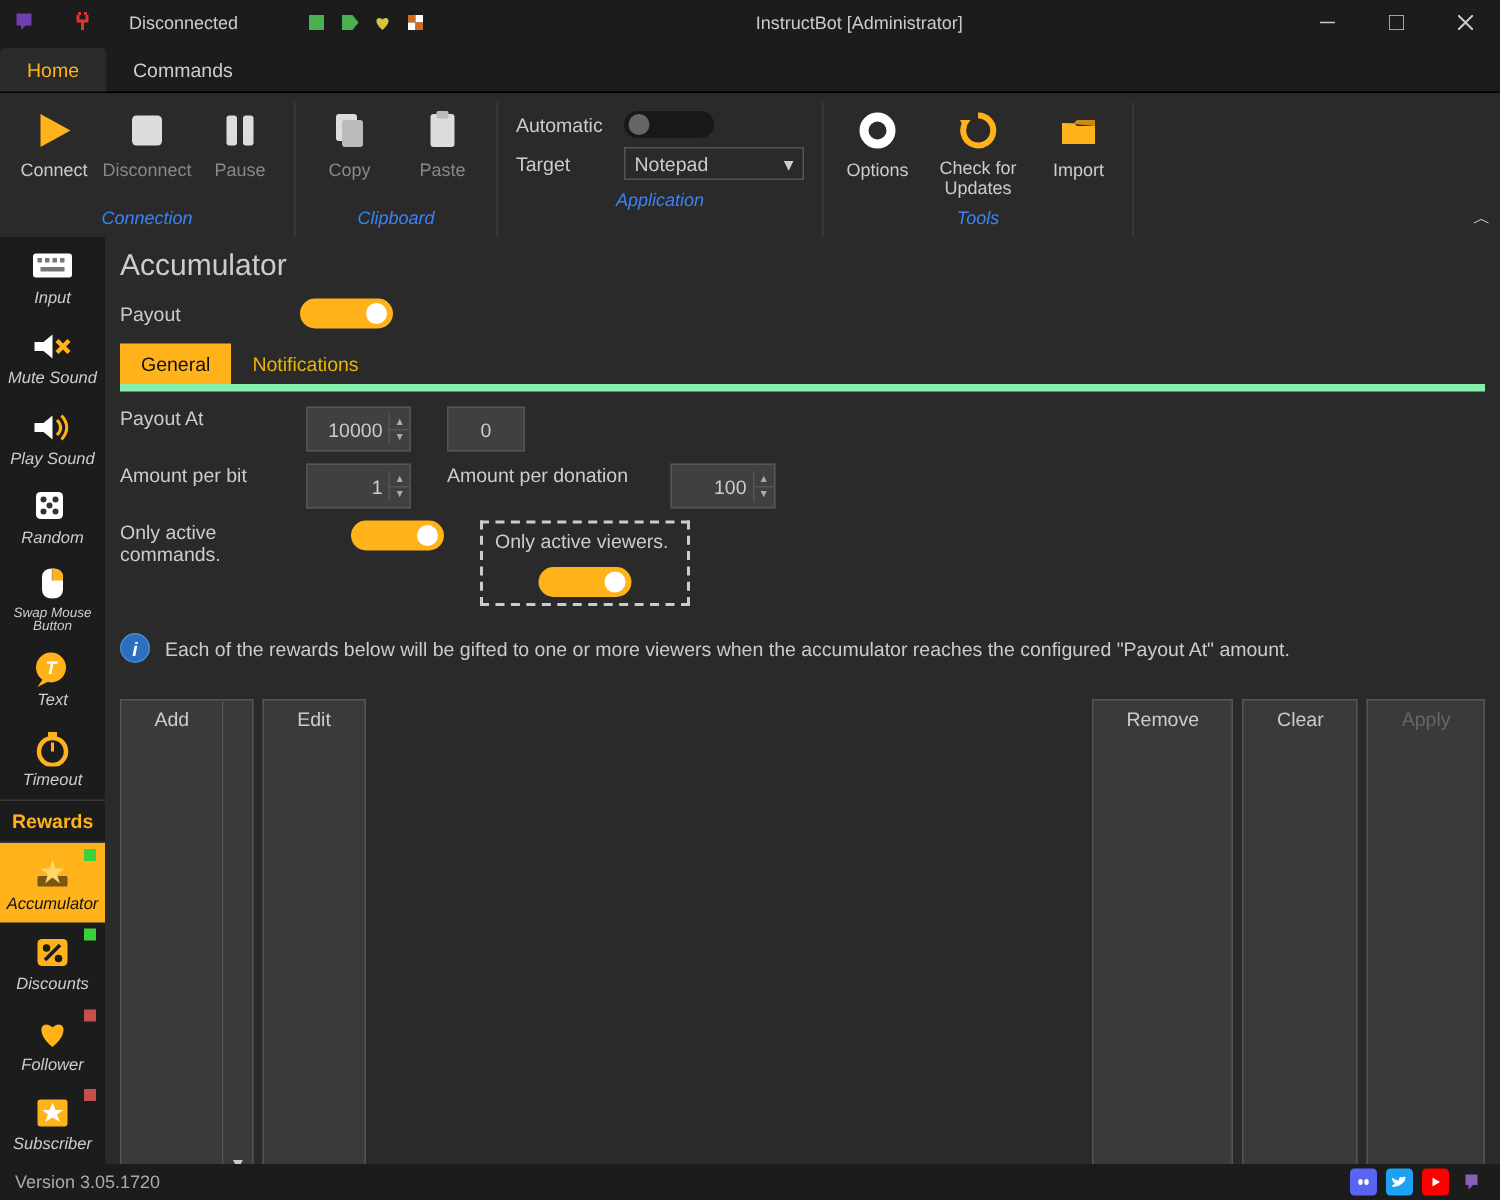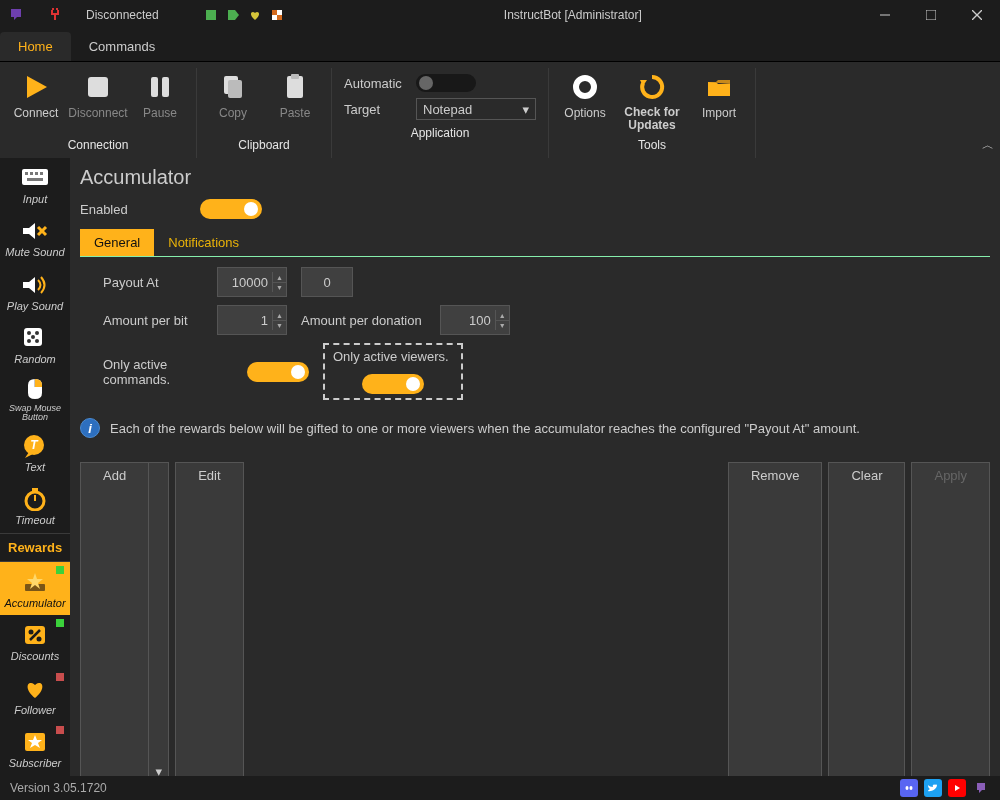--- a/index.html
+++ b/index.html
@@ -233,7 +233,7 @@
               <polygon points="3,8 10,8 6,14" fill="#ffb21a"></polygon>
             </svg>
           </div>
-        <span style="text-align:center;line-height:1.1;font-weight:bold;">Check for Updates</span>
+        <span style="text-align:center;line-height:1.1;">Check for Updates</span>
       </div>
       <div class="ribbon-btn">
         <div class="ric">

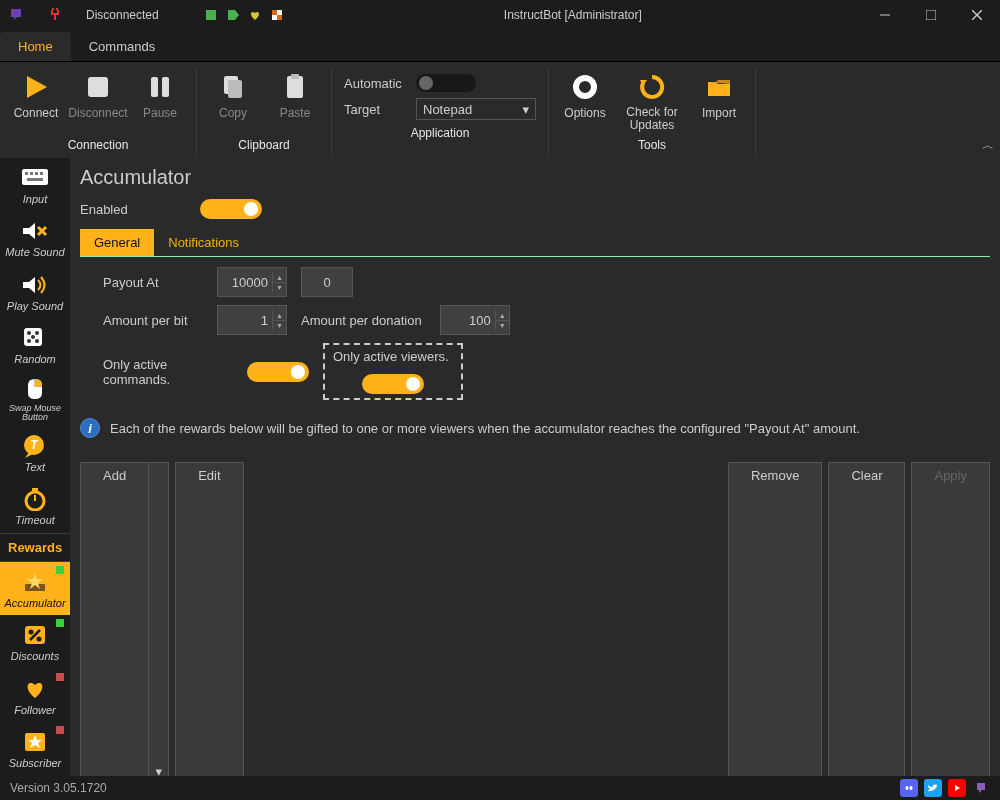--- a/index.html
+++ b/index.html
@@ -21,7 +21,7 @@
 .ribbon-btn { display: flex; flex-direction: column; align-items: center; justify-content: flex-start; width: 56px; height: 62px; cursor: pointer; font-size: 12px; color: #ccc; }
 .ribbon-btn.disabled { color: #888; }
 .ribbon-btn .ric { width: 34px; height: 34px; display: flex; align-items: center; justify-content: center; margin-bottom: 2px; }
-.ribbon-group-label { font-size: 12px; color: #e5e5e5; margin-top: 4px; padding: 2px 0 6px 0; }
+.ribbon-group-label { font-size: 12px; color: #3b82f6; margin-top: 4px; padding: 2px 0 6px 0; font-style: italic; }
 .ribbon-app-opts { display: flex; flex-direction: column; gap: 6px; padding: 4px 4px 0 4px; }
 .appopt-row { display: flex; align-items: center; gap: 10px; }
 .appopt-label { width: 62px; color: #ccc; font-size: 13px; }

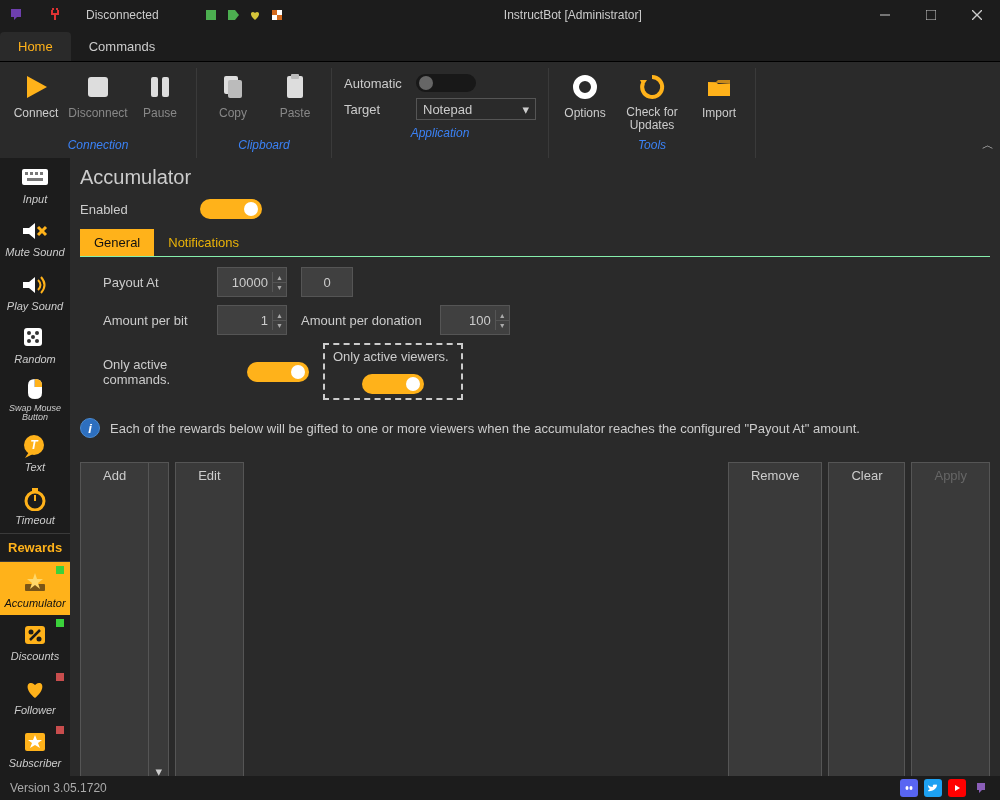--- a/index.html
+++ b/index.html
@@ -375,7 +375,7 @@
   <div class="content">
     <div class="page-title">Accumulator</div>
     <div class="row">
-      <span class="row-label">Enabled</span>
+      <span class="row-label">Payout</span>
       <div class="switch2">
           <div class="knob"></div>
         </div>

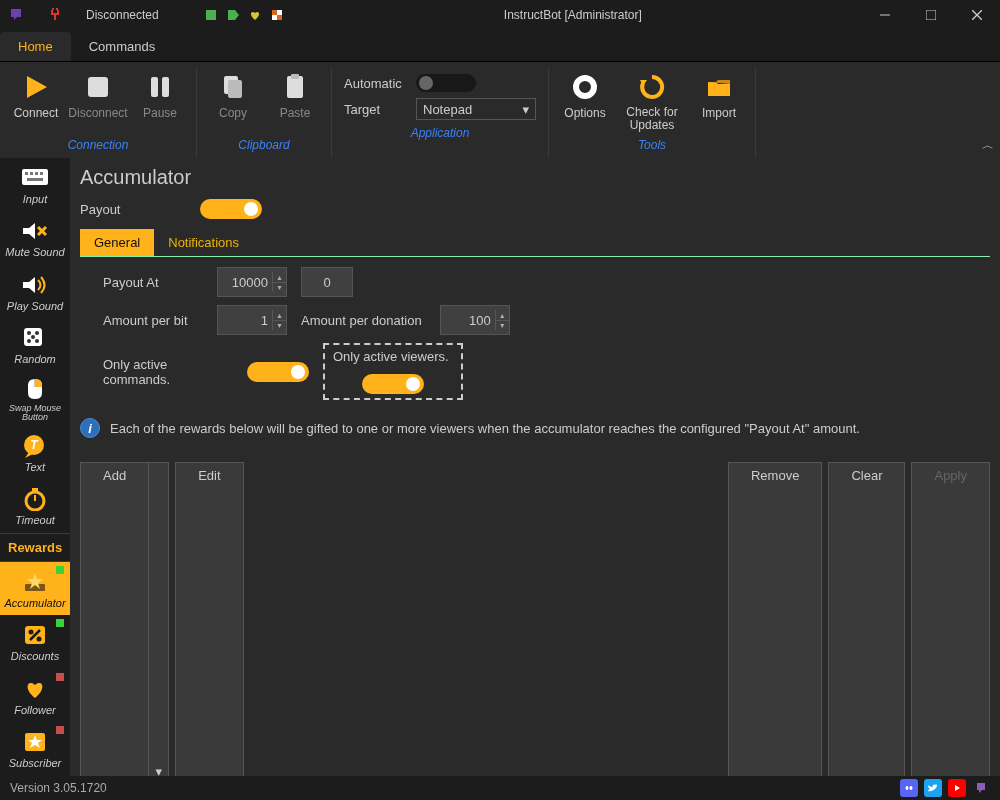--- a/index.html
+++ b/index.html
@@ -42,7 +42,7 @@
 .row-label { width: 110px; color: #ccc; font-size: 13px; }
 .switch2 { position: relative; width: 62px; height: 20px; background: #ffb21a; border-radius: 10px; cursor: pointer; }
 .switch2 .knob { position: absolute; width: 14px; height: 14px; background: #fff; border-radius: 50%; top: 3px; left: 44px; }
-.subtabs { display: flex; border-bottom: 1px solid #86efac; margin-bottom: 10px; }
+.subtabs { display: flex; border-bottom: 5px solid #86efac; margin-bottom: 10px; }
 .subtab { padding: 6px 14px; font-size: 13px; cursor: pointer; color: #eab308; }
 .subtab.active { background: #ffb21a; color: #111; }
 .form-row { display: flex; align-items: center; gap: 14px; margin-bottom: 8px; margin-left: 23px; }

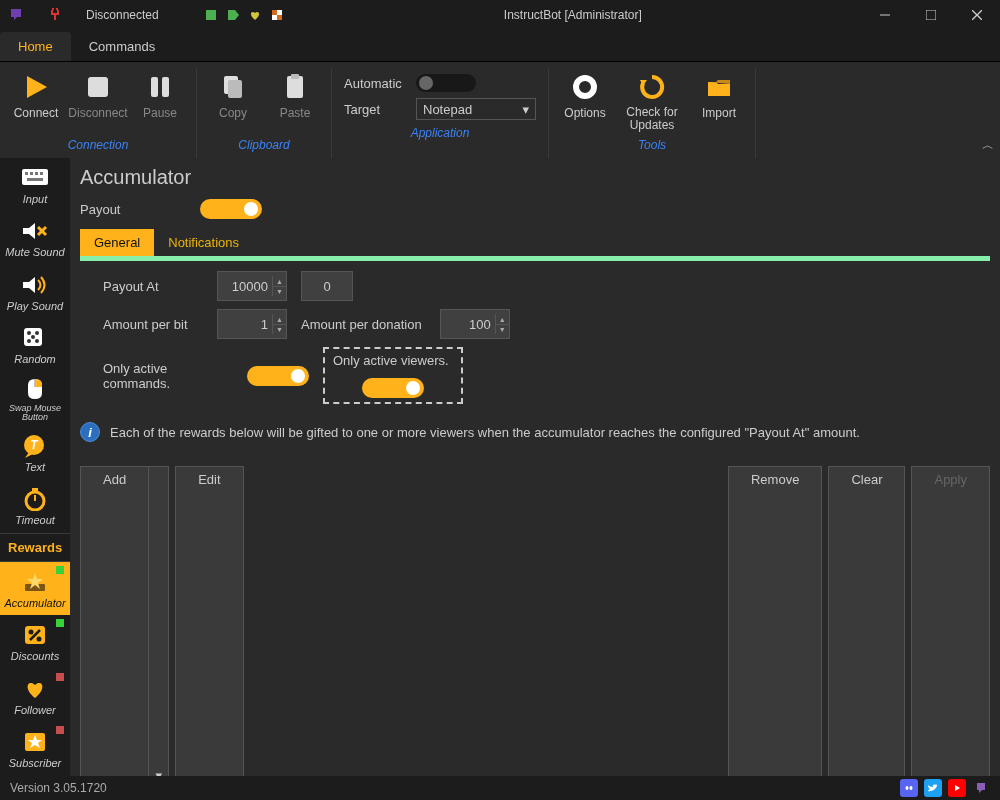--- a/index.html
+++ b/index.html
@@ -45,7 +45,7 @@
 .subtabs { display: flex; border-bottom: 5px solid #86efac; margin-bottom: 10px; }
 .subtab { padding: 6px 14px; font-size: 13px; cursor: pointer; color: #eab308; }
 .subtab.active { background: #ffb21a; color: #111; }
-.form-row { display: flex; align-items: center; gap: 14px; margin-bottom: 8px; margin-left: 23px; }
+.form-row { display: flex; gap: 24px; margin-bottom: 8px; }
 .form-label { width: 100px; color: #ccc; font-size: 13px; }
 .form-label2 { color: #ccc; font-size: 13px; margin-right: 4px; }
 .numbox { display: flex; align-items: center; background: #404040; border: 1px solid #555; height: 30px; }

